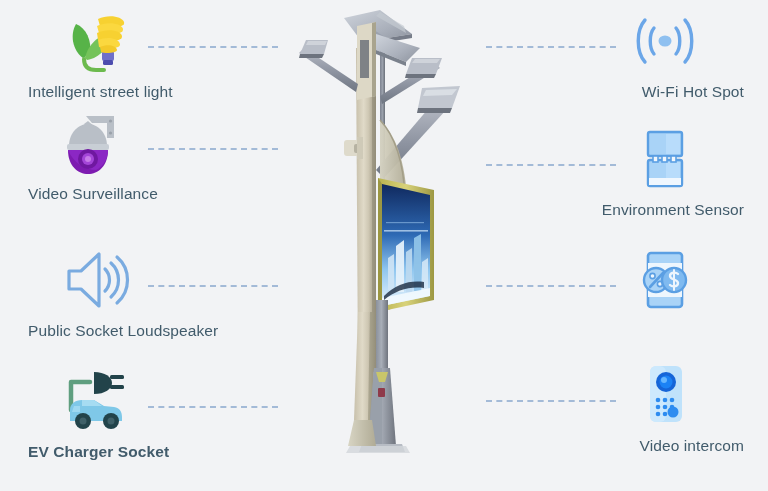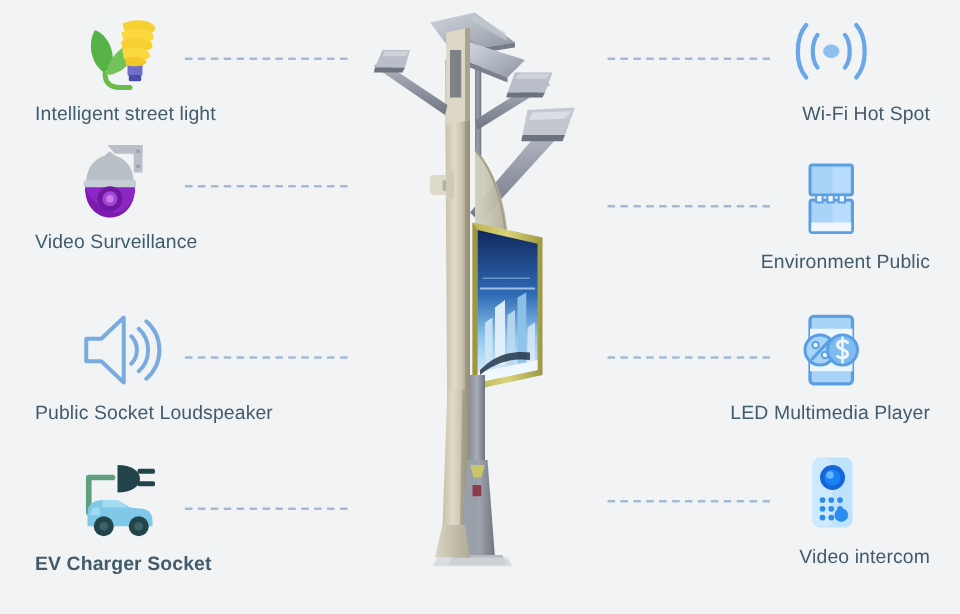--- a/index.html
+++ b/index.html
@@ -347,7 +347,7 @@
       </svg>
     </div>
     <div class="dash"></div>
-    <div class="label">Environment Public</div>
+    <div class="label">Environment Sensor</div>
   </div>
 
   <div class="feature right" id="f-led">

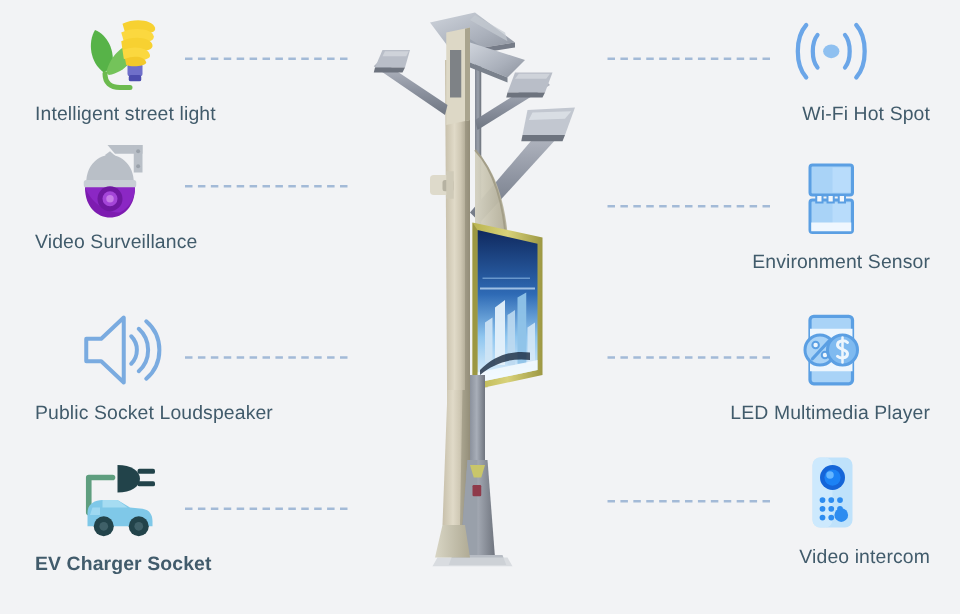--- a/index.html
+++ b/index.html
@@ -365,7 +365,6 @@
       </svg>
     </div>
     <div class="dash"></div>
-    <div class="label">LED Multimedia Player</div>
   </div>
 
   <div class="feature right" id="f-intercom">

